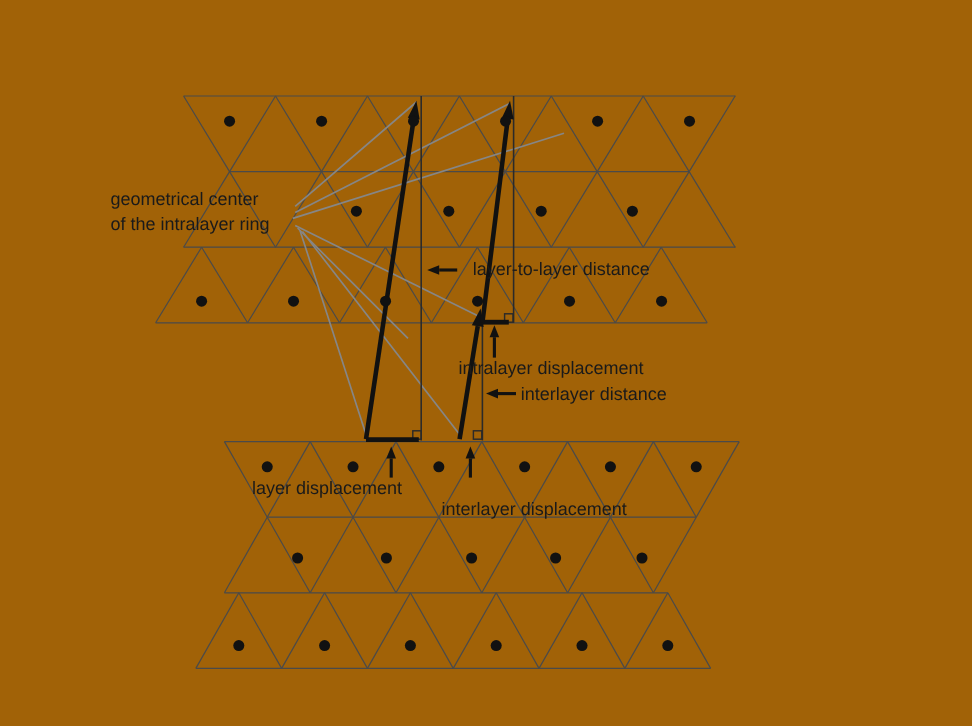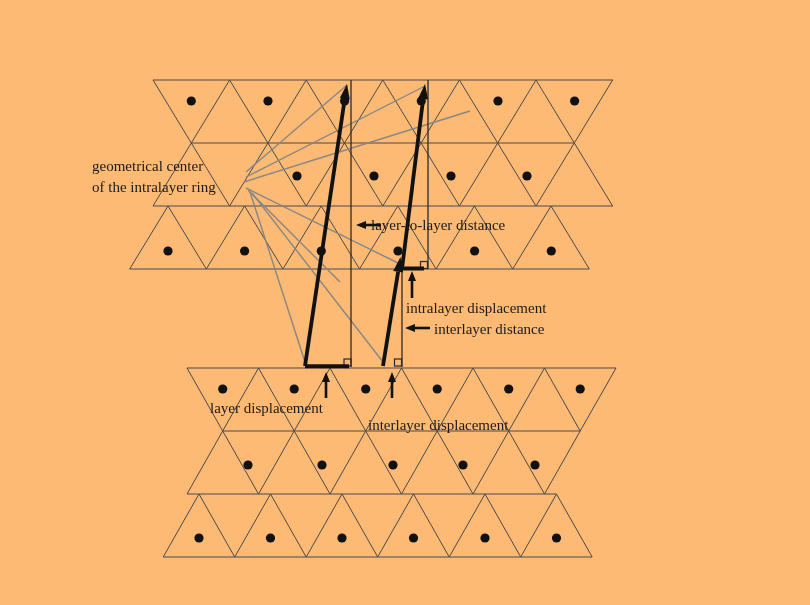--- a/index.html
+++ b/index.html
@@ -3,8 +3,8 @@
 <meta charset="utf-8">
 <style>
   html,body{margin:0;padding:0;background:#ffffff;}
-  #stage{position:relative;width:810px;height:605px;background:#fdba74;overflow:hidden;
-         font-family:Liberation Serif, serif;}
+  #stage{position:relative;width:810px;height:605px;background:#a16207;overflow:hidden;
+         font-family:Liberation Sans, sans-serif;}
   #diagram-svg{position:absolute;left:0;top:0;}
   .fig-label{position:absolute;font-size:15px;color:#1a1a1a;white-space:nowrap;line-height:20px;}
   .fig-label-block{position:absolute;font-size:15px;color:#1a1a1a;line-height:21px;}

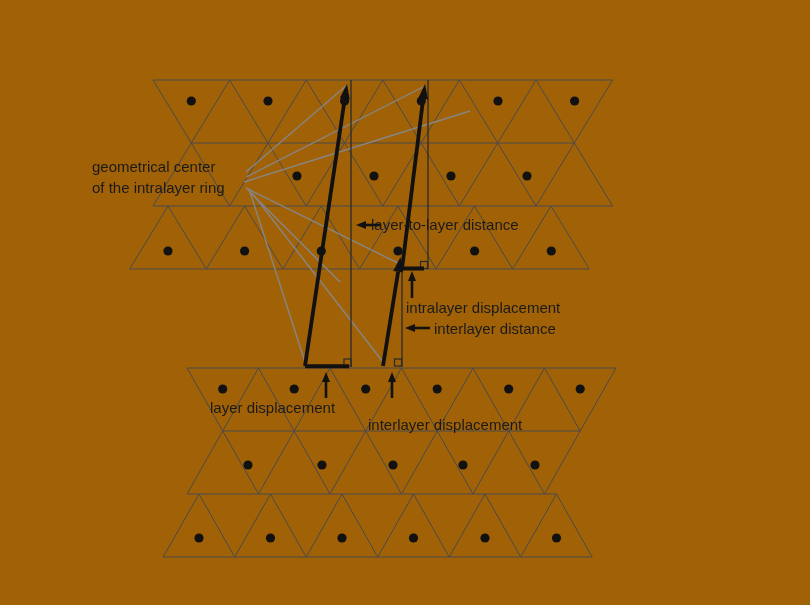--- a/index.html
+++ b/index.html
@@ -164,7 +164,7 @@
     <div>of the intralayer ring</div>
   </div>
 
-  <div class="fig-label" id="label-0" style="left: 371px; top: 215px;">layer-to-layer distance</div>
+  <div class="fig-label" id="label-0" style="left: 394px; top: 215px;">layer-to-layer distance</div>
   <div class="fig-label" id="label-1" style="left: 406px; top: 298px;">intralayer displacement</div>
   <div class="fig-label" id="label-2" style="left: 434px; top: 319px;">interlayer distance</div>
   <div class="fig-label" id="label-3" style="left: 210px; top: 398px;">layer displacement</div>

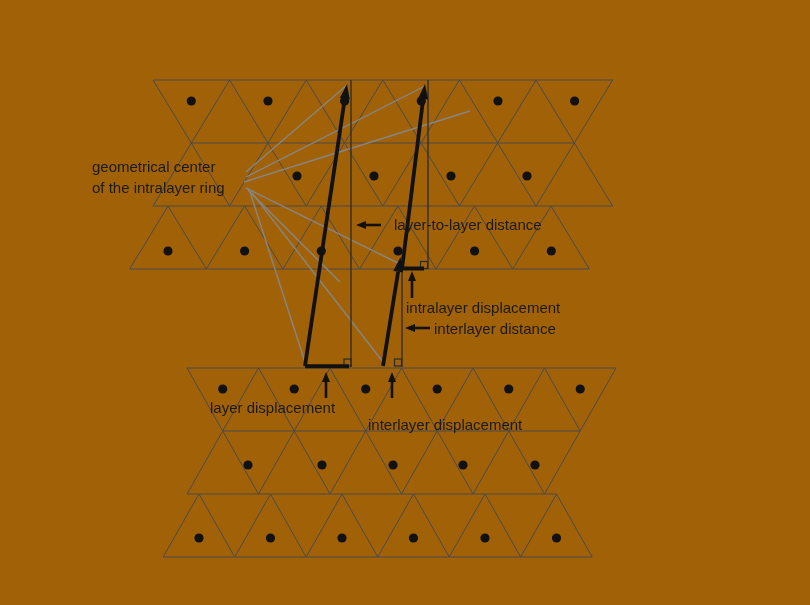--- a/index.html
+++ b/index.html
@@ -165,7 +165,7 @@
   </div>
 
   <div class="fig-label" id="label-0" style="left: 394px; top: 215px;">layer-to-layer distance</div>
-  <div class="fig-label" id="label-1" style="left: 406px; top: 298px;">intralayer displacement</div>
+  <div class="fig-label" id="label-1" style="left: 382px; top: 298px;">intralayer displacement</div>
   <div class="fig-label" id="label-2" style="left: 434px; top: 319px;">interlayer distance</div>
   <div class="fig-label" id="label-3" style="left: 210px; top: 398px;">layer displacement</div>
   <div class="fig-label" id="label-4" style="left: 368px; top: 398px; margin-top: 17px;">interlayer displacement</div>

